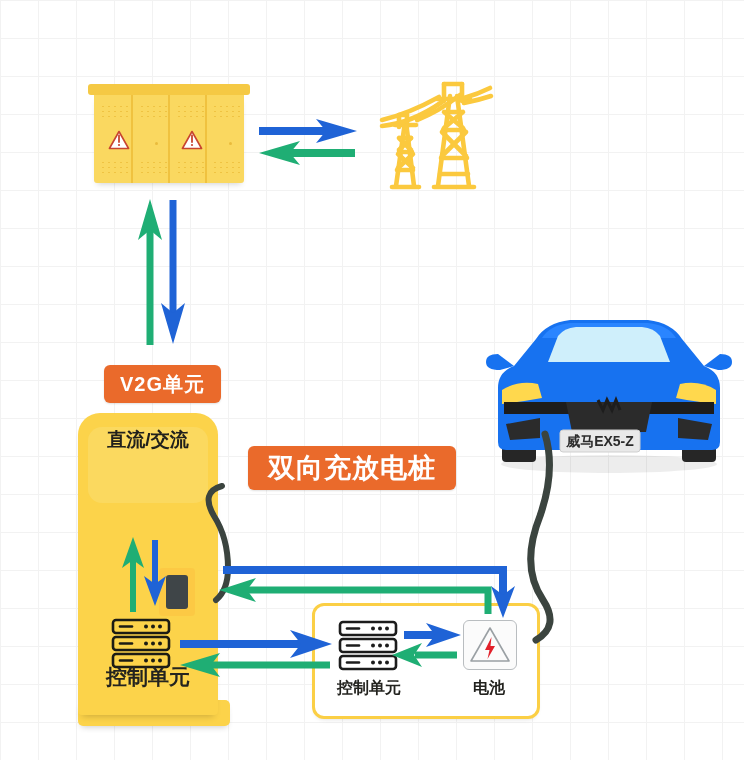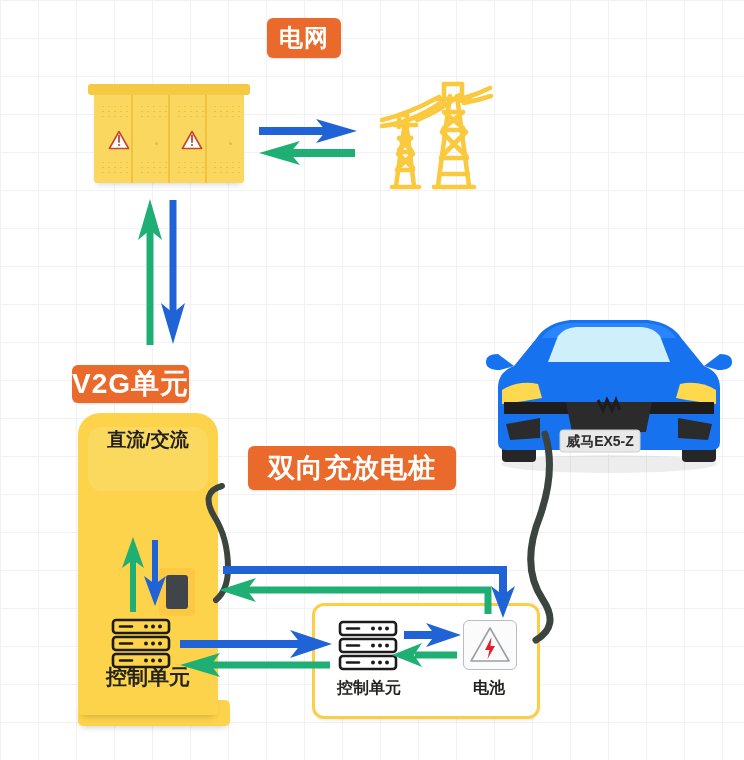--- a/index.html
+++ b/index.html
@@ -106,7 +106,6 @@
 
 <div id="stage">
 
-  <div class="badge" id="badge-grid">电网</div>
   <div class="badge" id="badge-v2g">V2G单元</div>
   <div class="badge" id="badge-pile">双向充放电桩</div>
 

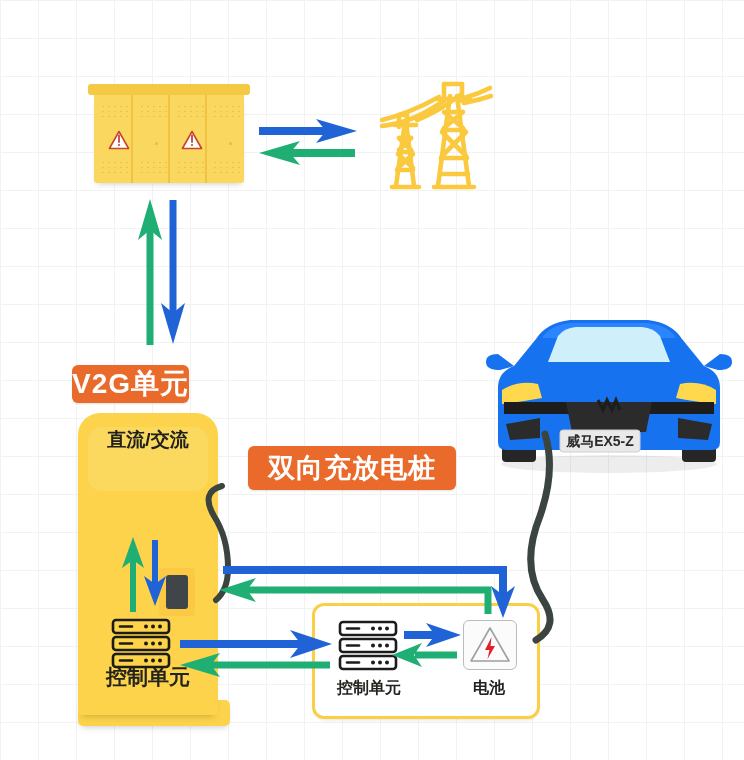--- a/index.html
+++ b/index.html
@@ -35,7 +35,7 @@
     white-space:nowrap;
   }
   #badge-grid{left:267px;top:18px;width:74px;height:40px;font-size:24px;}
-  #badge-v2g{left:72px;top:365px;width:117px;height:38px;font-size:28px;}
+  #badge-v2g{left:104px;top:365px;width:117px;height:38px;font-size:20px;}
   #badge-pile{left:248px;top:446px;width:208px;height:44px;font-size:27px;text-align:center;}
 
   

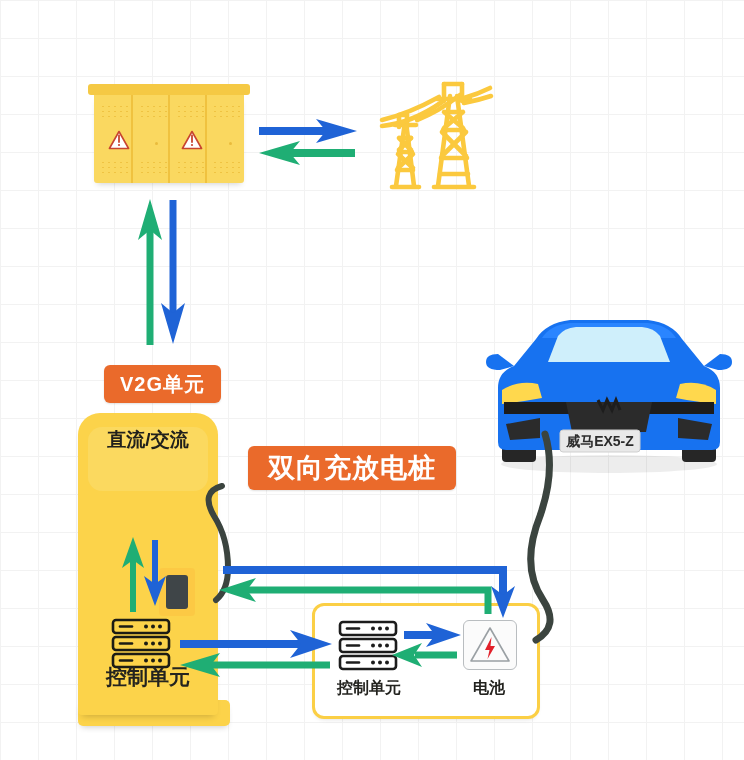--- a/index.html
+++ b/index.html
@@ -69,7 +69,7 @@
     box-shadow:0 4px 6px -3px rgba(0,0,0,.20);
   }
   .pile-screen{
-    position:absolute;left:10px;top:14px;width:120px;height:64px;
+    position:absolute;left:10px;top:14px;width:120px;height:76px;
     background:#fbd95f;border-radius:14px;
     display:flex;flex-direction:column;align-items:center;justify-content:space-between;
   }

